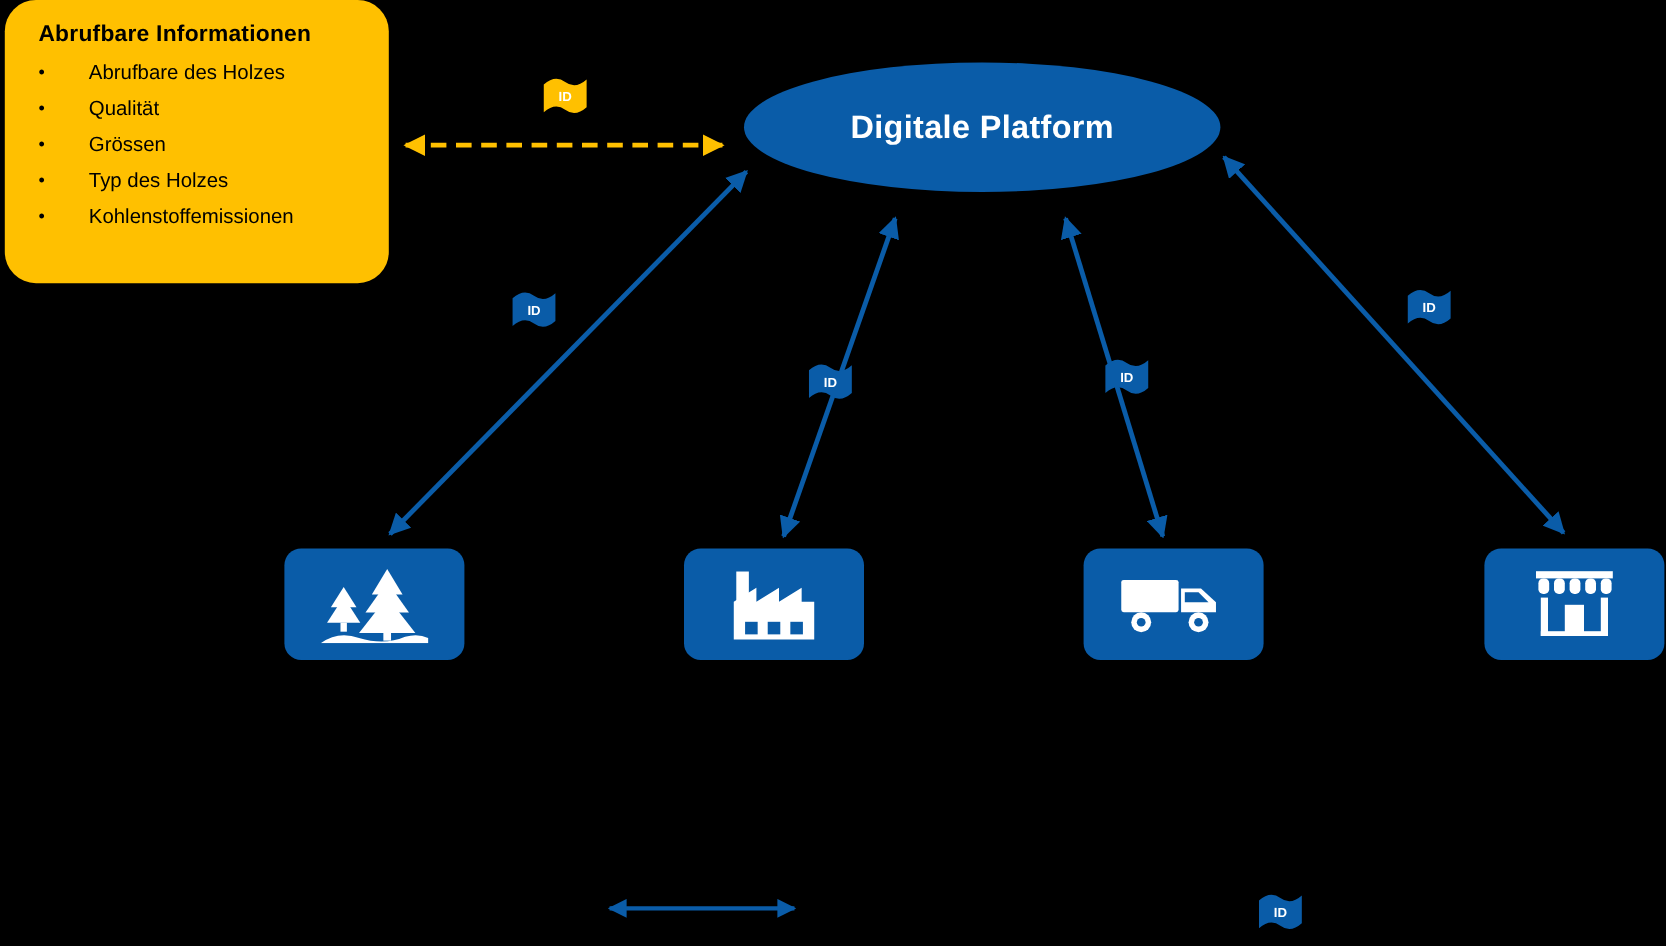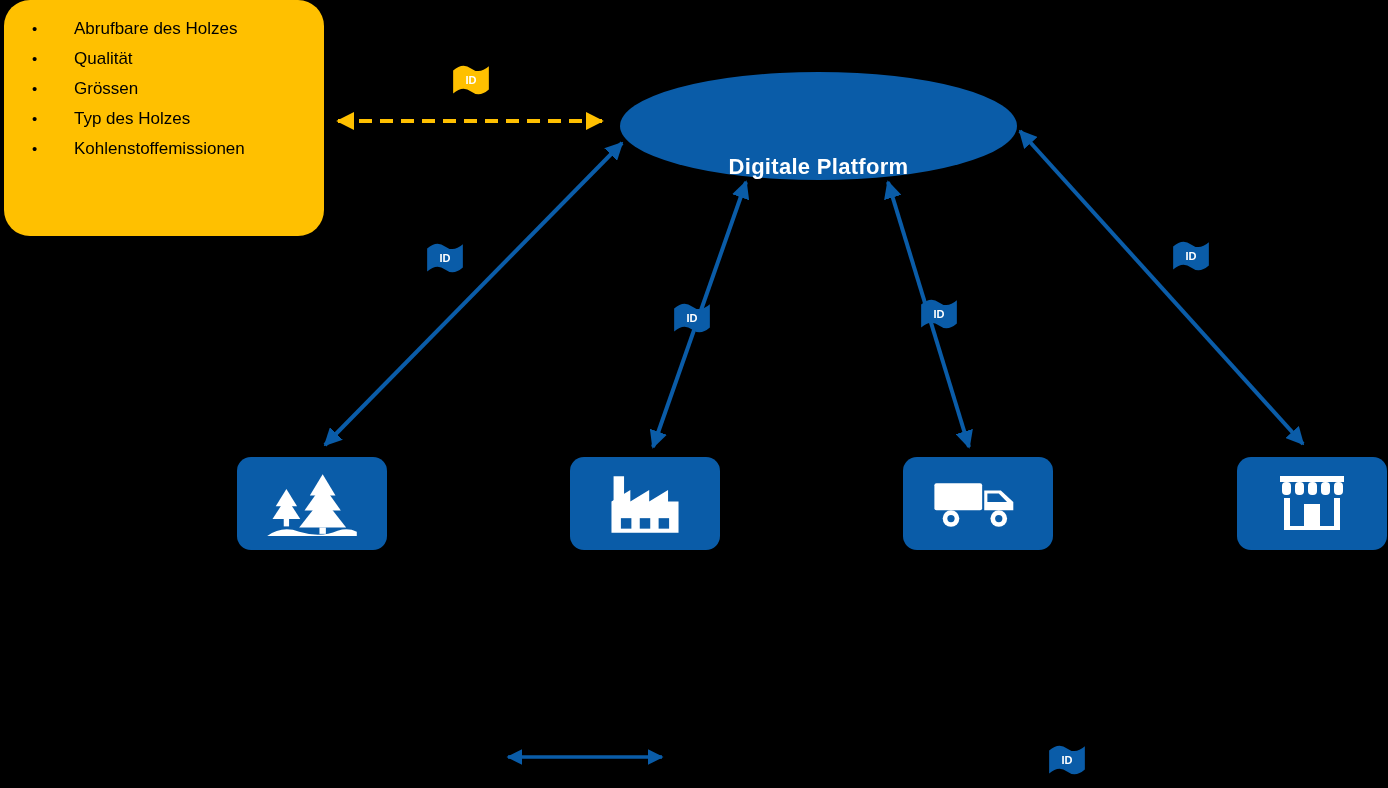--- a/index.html
+++ b/index.html
@@ -68,6 +68,7 @@
   </svg>
 
   <div class="info-box">
+    <div class="info-title">Abrufbare Informationen</div>
     <ul class="info-list">
       <li>
         <span class="bullet">•</span>

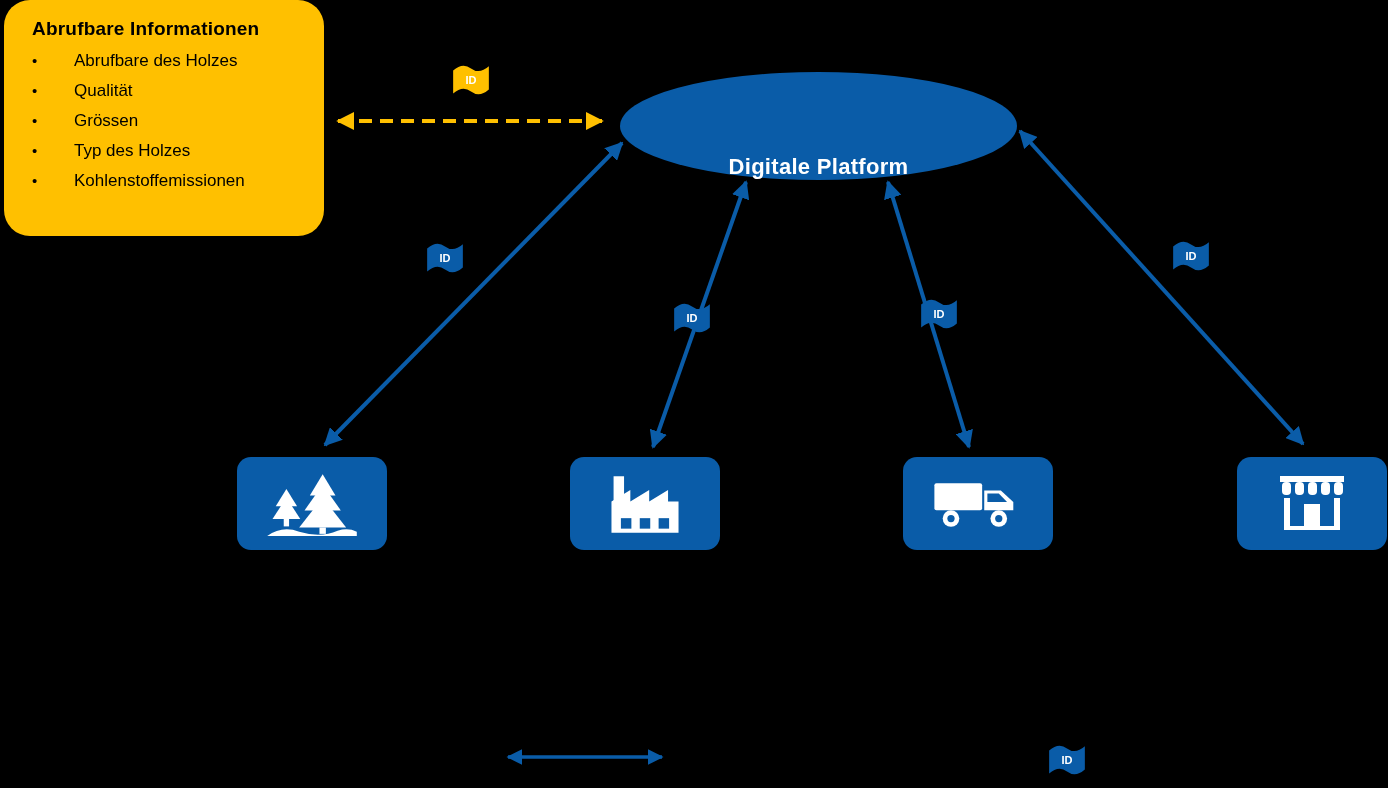--- a/index.html
+++ b/index.html
@@ -23,10 +23,10 @@
   .bullet{width:42px;flex:none;font-size:15px;}
   
   .platform{
-    position:absolute;left:620px;top:72px;width:397px;height:108px;
+    position:absolute;left:620px;top:52px;width:397px;height:108px;
     background:#0A5CA8;border-radius:50%;
-    display:flex;align-items:flex-end;justify-content:center;
-    color:#fff;font-weight:bold;font-size:22px;letter-spacing:.3px;
+    display:flex;align-items:center;justify-content:center;
+    color:#fff;font-weight:bold;font-size:27px;letter-spacing:.3px;
   }
   
   .node{

